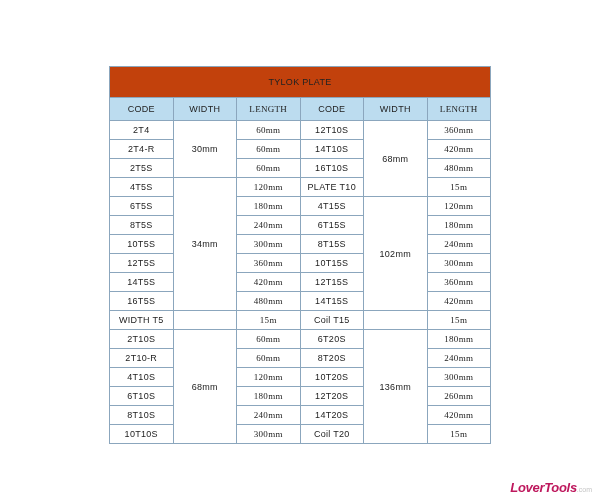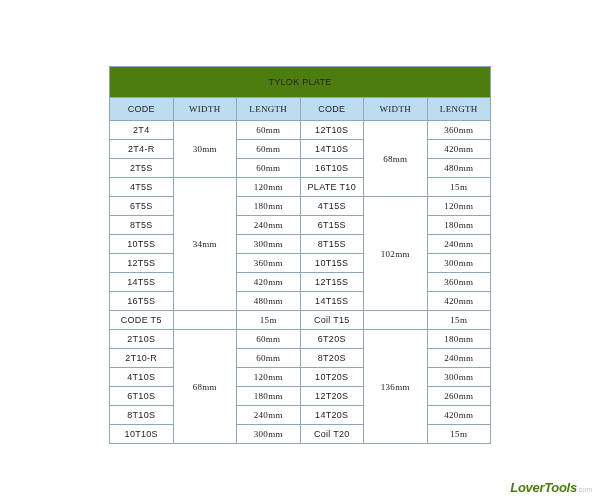--- a/index.html
+++ b/index.html
@@ -41,7 +41,7 @@
   }
 
   .title-cell {
-    background: #4d7c0f;
+    background: #c2410c;
     color: #1b3b52;
     font-size: 11px;
     font-weight: bold;

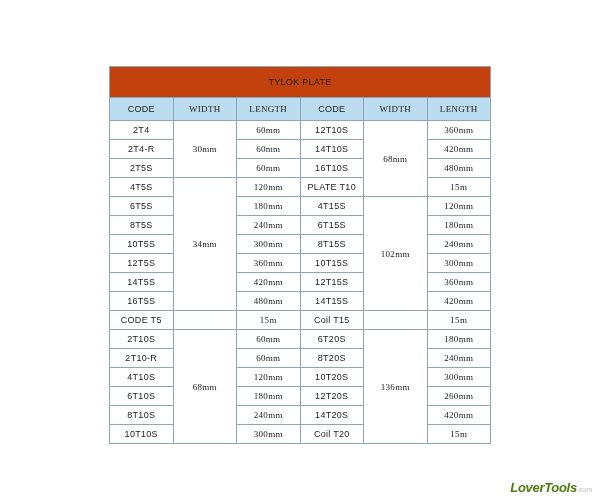--- a/index.html
+++ b/index.html
@@ -59,7 +59,7 @@
   }
 
   .code-col { width: 62px; }
-  .width-col { width: 62px; font-family: Liberation Serif, serif; }
+  .width-col { width: 62px; }
   .length-col { width: 67px; font-family: Liberation Serif, serif; }
 
   .width-span {

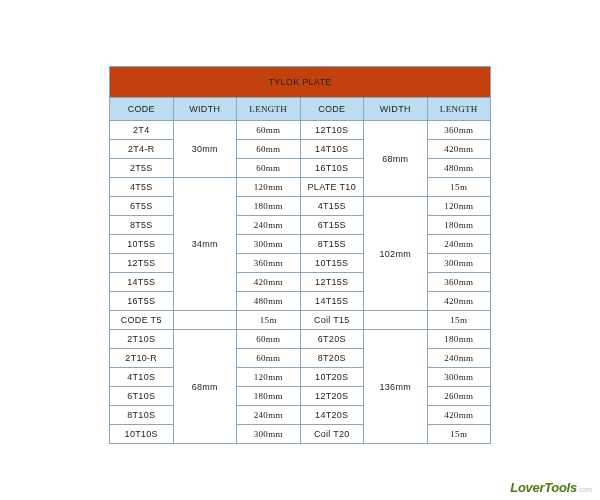--- a/index.html
+++ b/index.html
@@ -174,7 +174,7 @@
           <td class="length-col">420mm</td>
         </tr>
         <tr>
-          <td class="code-col">CODE T5</td>
+          <td class="code-col">WIDTH T5</td>
           <td class="width-col width-span" rowspan="1"></td>
           <td class="length-col">15m</td>
           <td class="code-col">Coil T15</td>

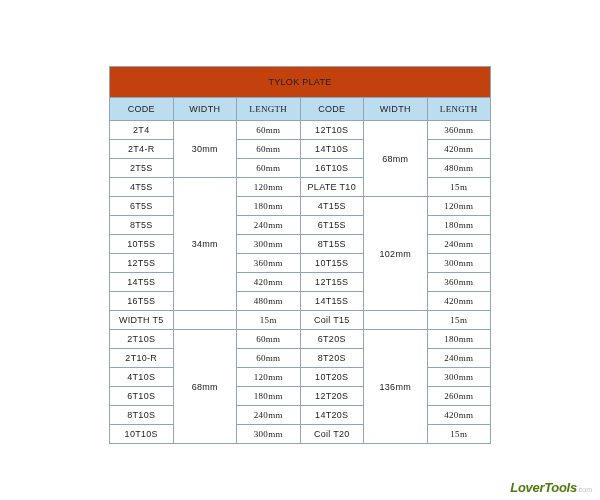--- a/index.html
+++ b/index.html
@@ -80,7 +80,7 @@
     line-height: 1;
   }
   #watermark .wm-main {
-    color: #4d7c0f;
+    color: #be185d;
   }
   #watermark .wm-sub {
     font-size: 7px;

